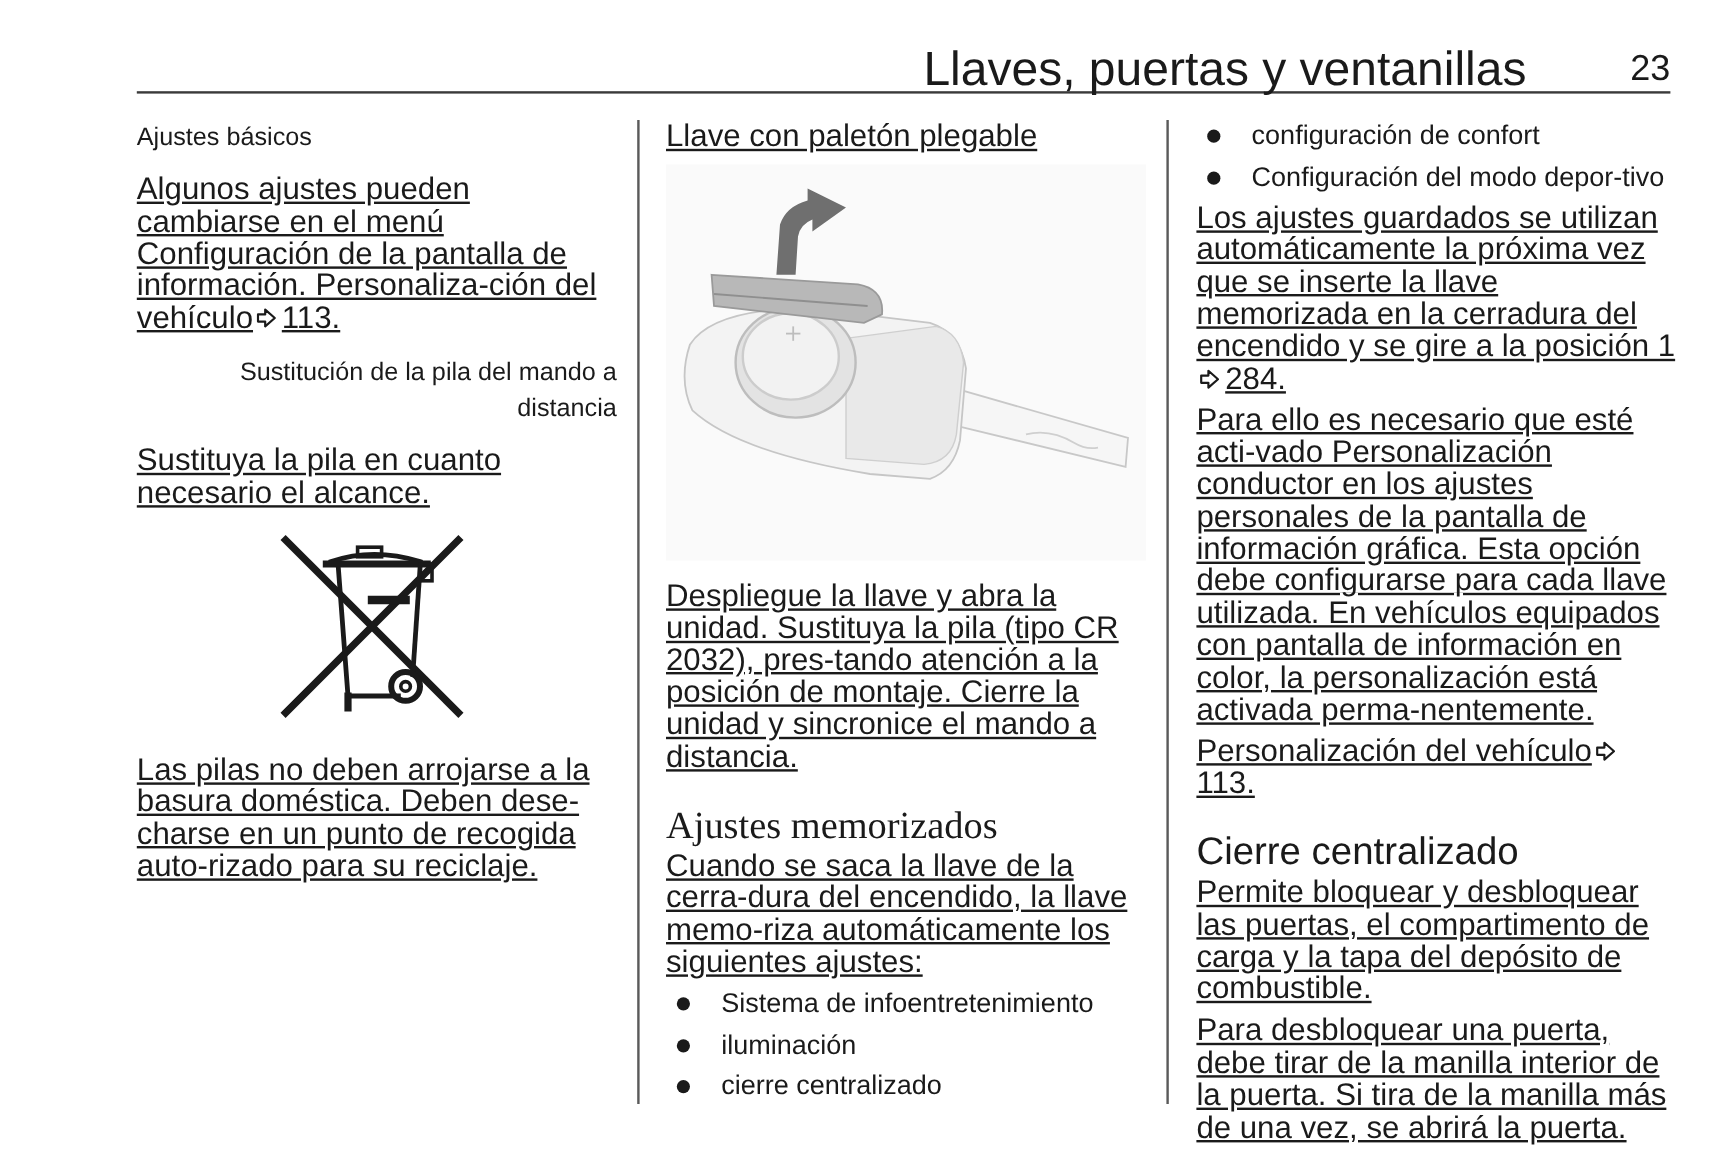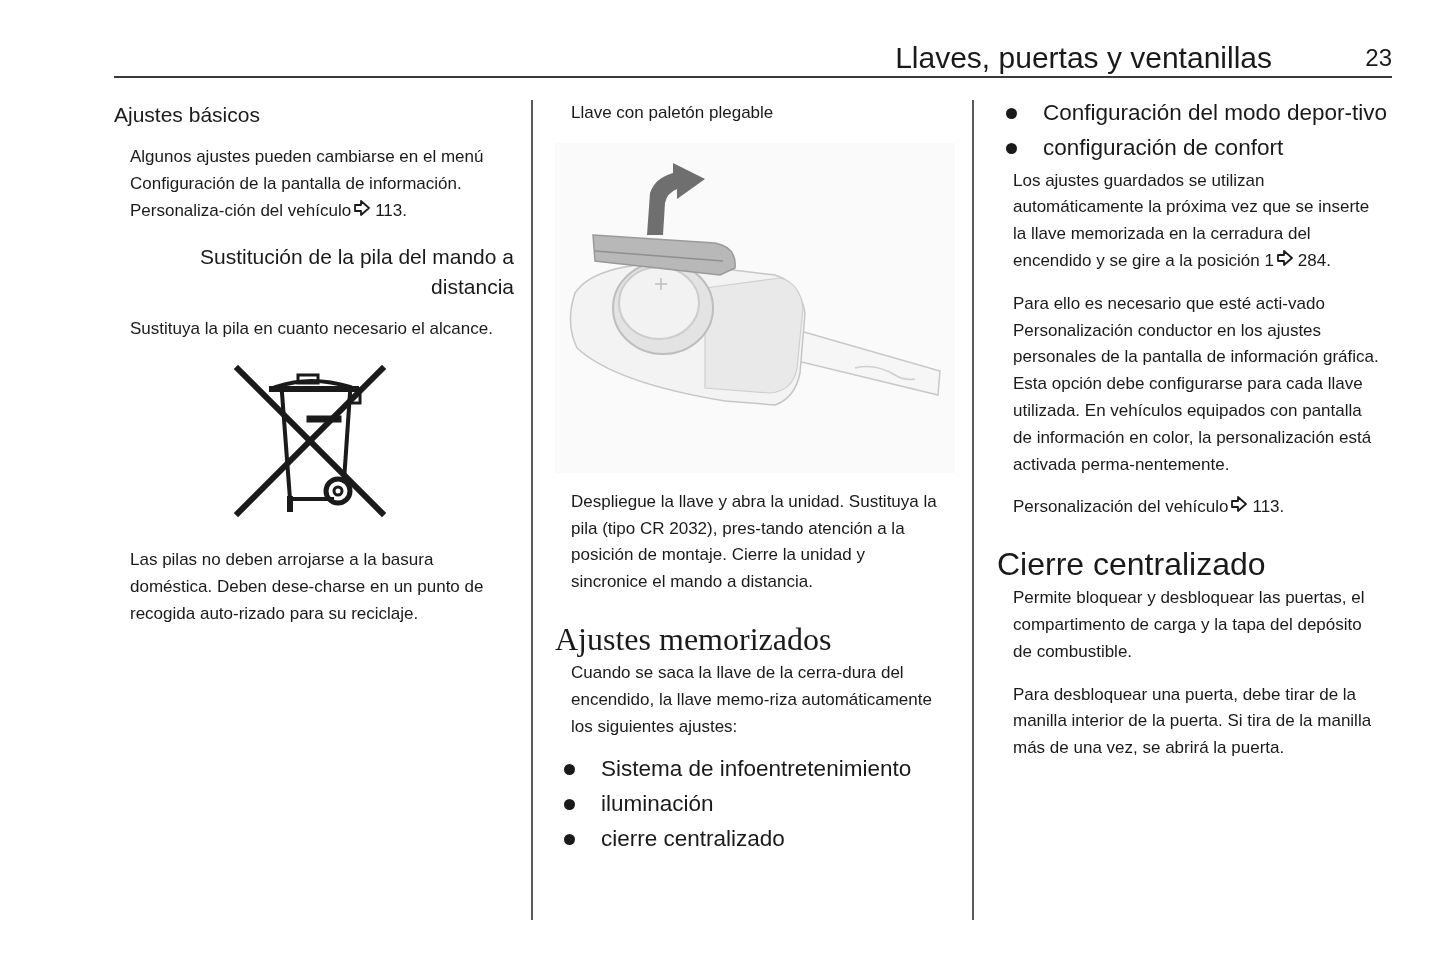--- a/index.html
+++ b/index.html
@@ -12,7 +12,7 @@
     border-bottom: 2px solid #3a3a3a;
   }
   .header-title {
-    position: absolute; right: 120px; top: 0; font-size: 30px; line-height: 36px; color: #1a1a1a;
+    position: absolute; right: 120px; top: 0; font-size: 40px; line-height: 36px; color: #1a1a1a;
   }
   .header-page {
     position: absolute; right: 0; top: 0; font-size: 24px; line-height: 36px; color: #1a1a1a;

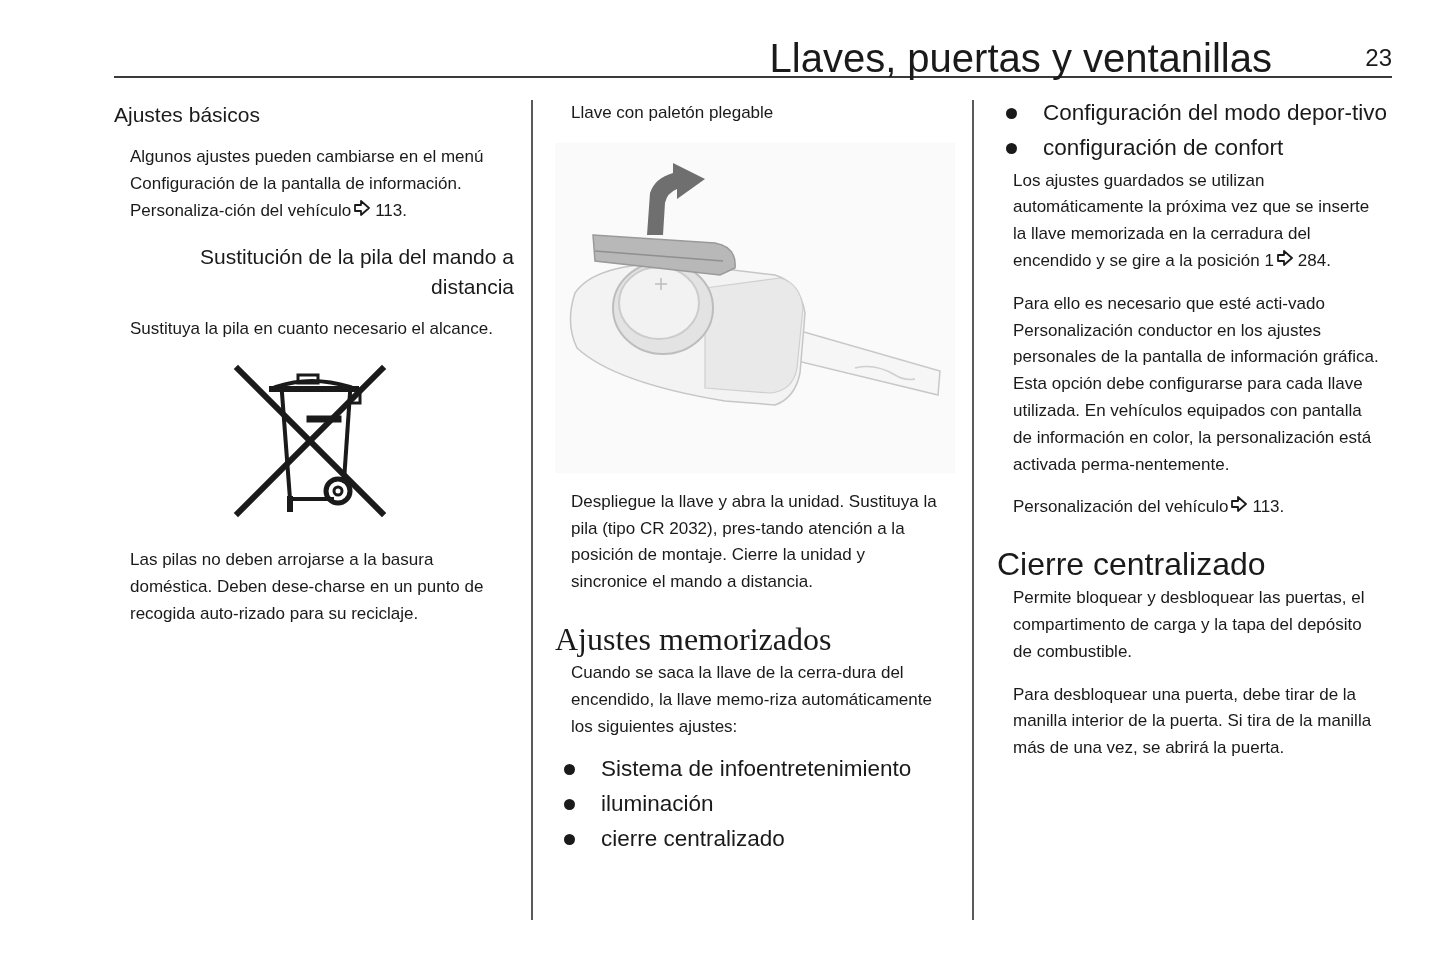--- a/index.html
+++ b/index.html
@@ -15,7 +15,7 @@
     position: absolute; right: 120px; top: 0; font-size: 40px; line-height: 36px; color: #1a1a1a;
   }
   .header-page {
-    position: absolute; right: 0; top: 0; font-size: 24px; line-height: 36px; color: #1a1a1a;
+    position: absolute; right: 0; top: 0; font-size: 30px; line-height: 36px; color: #1a1a1a;
   }
   .col { position: absolute; top: 96px; }
   .col1 { left: 114px; width: 400px; }

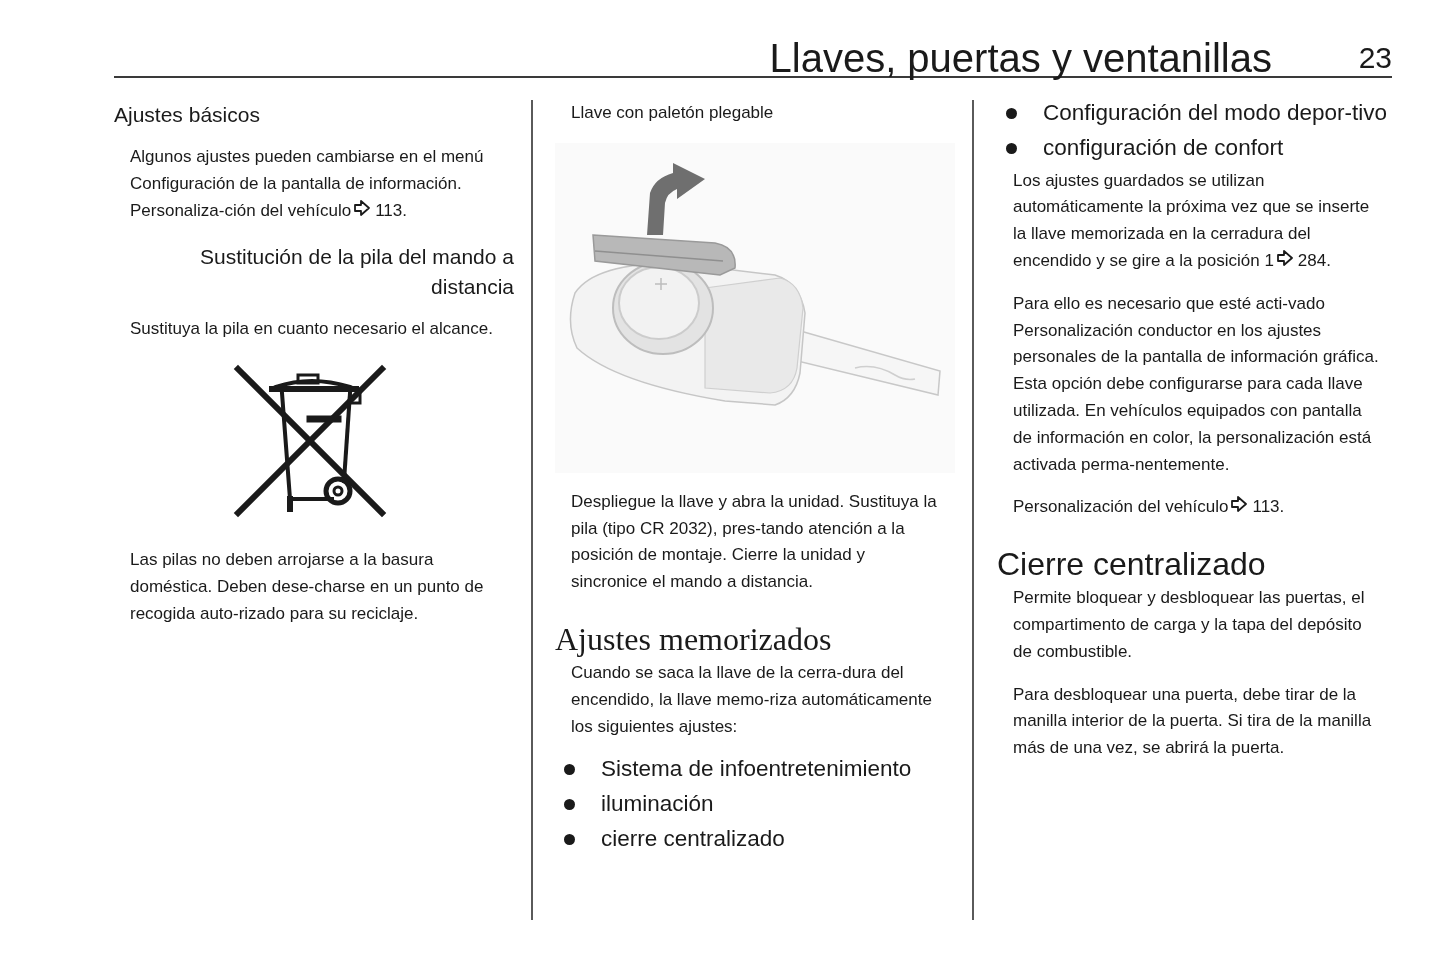--- a/index.html
+++ b/index.html
@@ -25,7 +25,7 @@
   .vrule1 { left: 531px; }
   .vrule2 { left: 972px; }
 
-  p { margin: 16px; font-size: 17px; line-height: 26.8px; }
+  p { margin: 0; font-size: 26px; line-height: 26.8px; text-decoration: underline; }
   .gap { margin-top: 8px; }
   h3 { margin: 0; font-weight: normal; font-size: 21px; line-height: 30px; }
   h2 { margin: 0; font-weight: normal; font-size: 32px; line-height: 38px; }

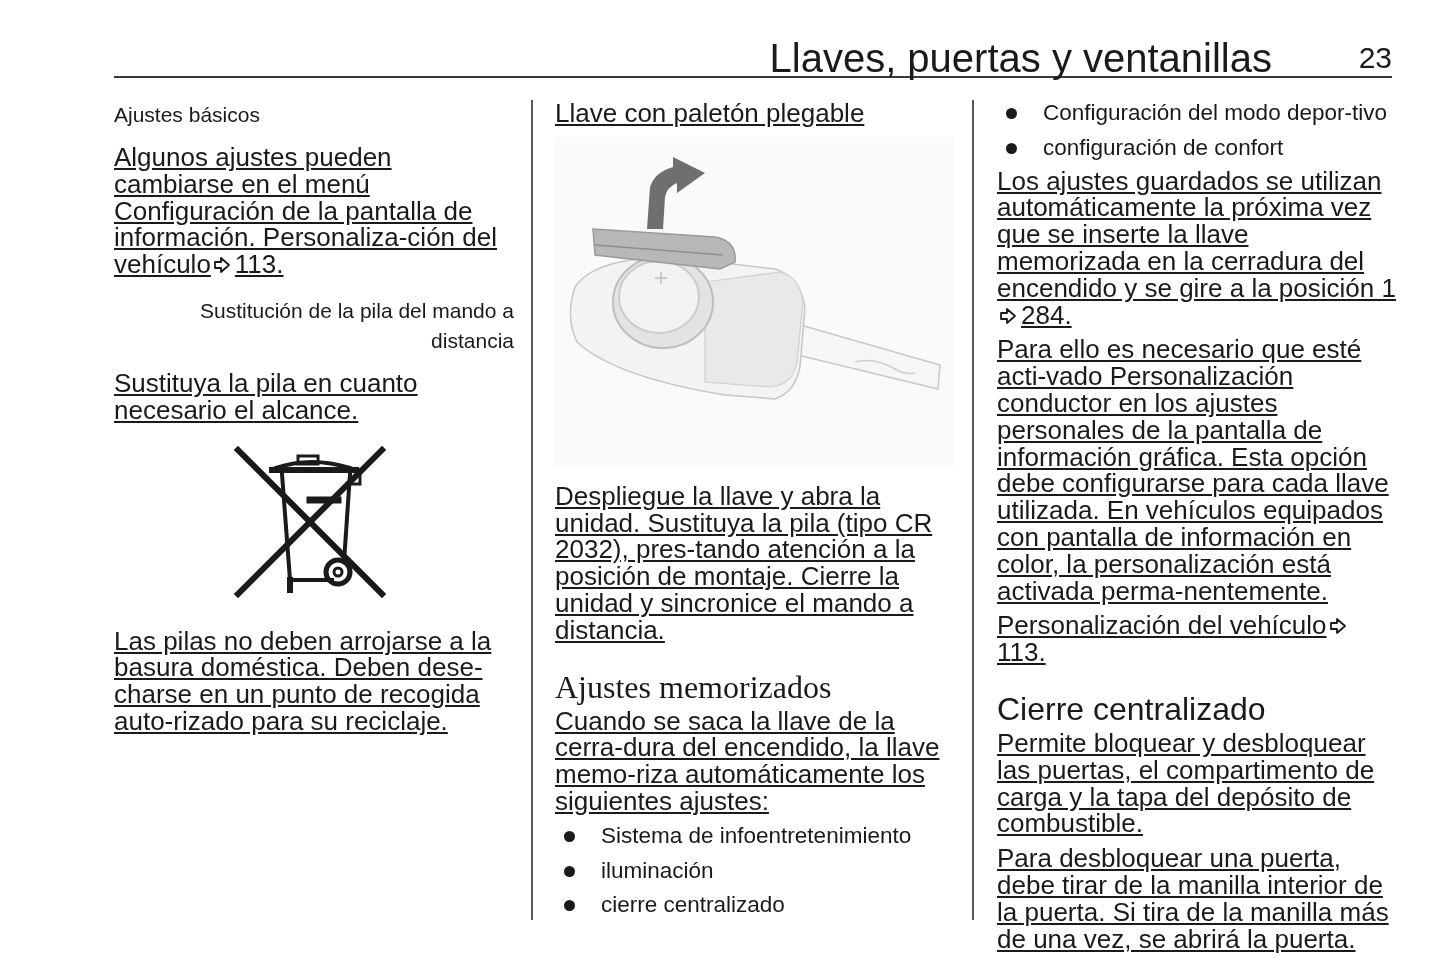--- a/index.html
+++ b/index.html
@@ -111,8 +111,8 @@
 
 <div class="col col3">
   <ul class="bullets" style="margin-top:-4px;">
+    <li><span class="dot"></span><span>configuración de confort</span></li>
     <li><span class="dot"></span><span>Configuración del modo depor-tivo</span></li>
-    <li><span class="dot"></span><span>configuración de confort</span></li>
   </ul>
   <p style="margin-top:6px;">
     <span>Los ajustes guardados se utilizan automáticamente la próxima vez que se inserte la llave memorizada en la cerradura del encendido y se gire a la posición 1</span><svg class="ref-icon" viewBox="0 0 18 18">

